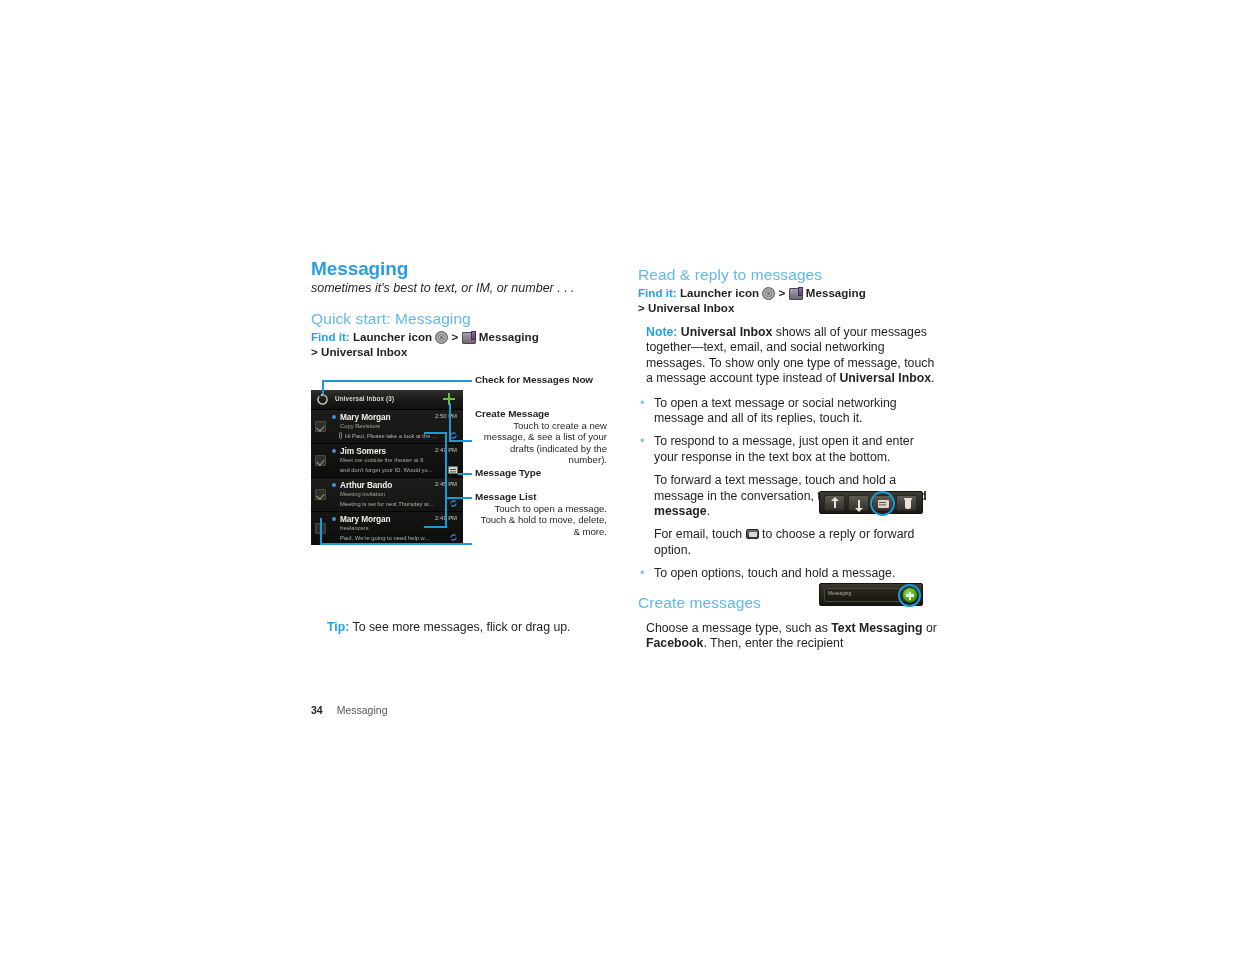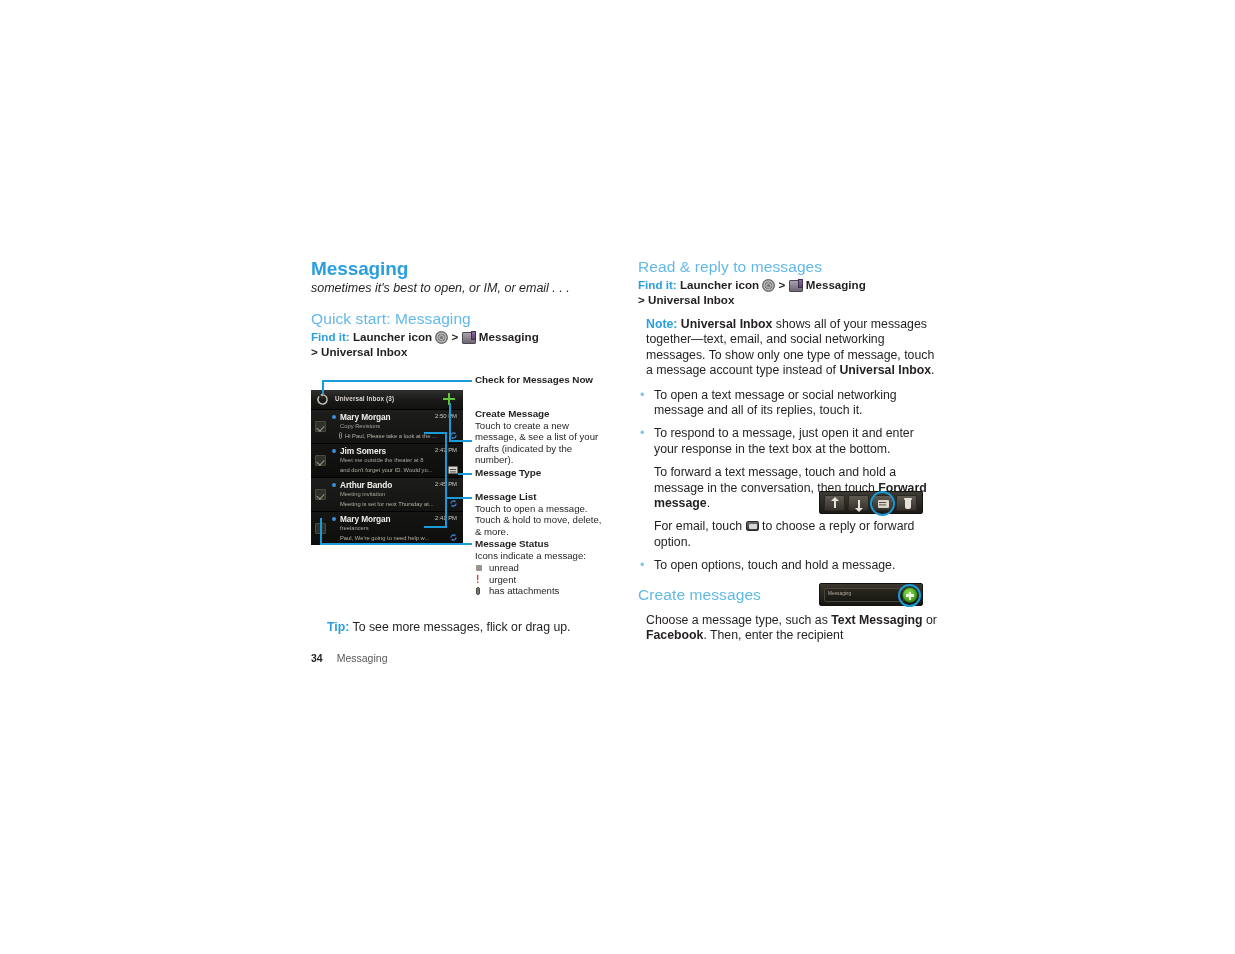--- a/index.html
+++ b/index.html
@@ -58,7 +58,7 @@
     font-size: 15.5px;
     font-weight: normal;
     color: #62b9e9;
-    margin: 0 0 2px 0;
+    margin: 8px 0 2px 0;
     line-height: 18px;
     letter-spacing: 0.1px;
   }

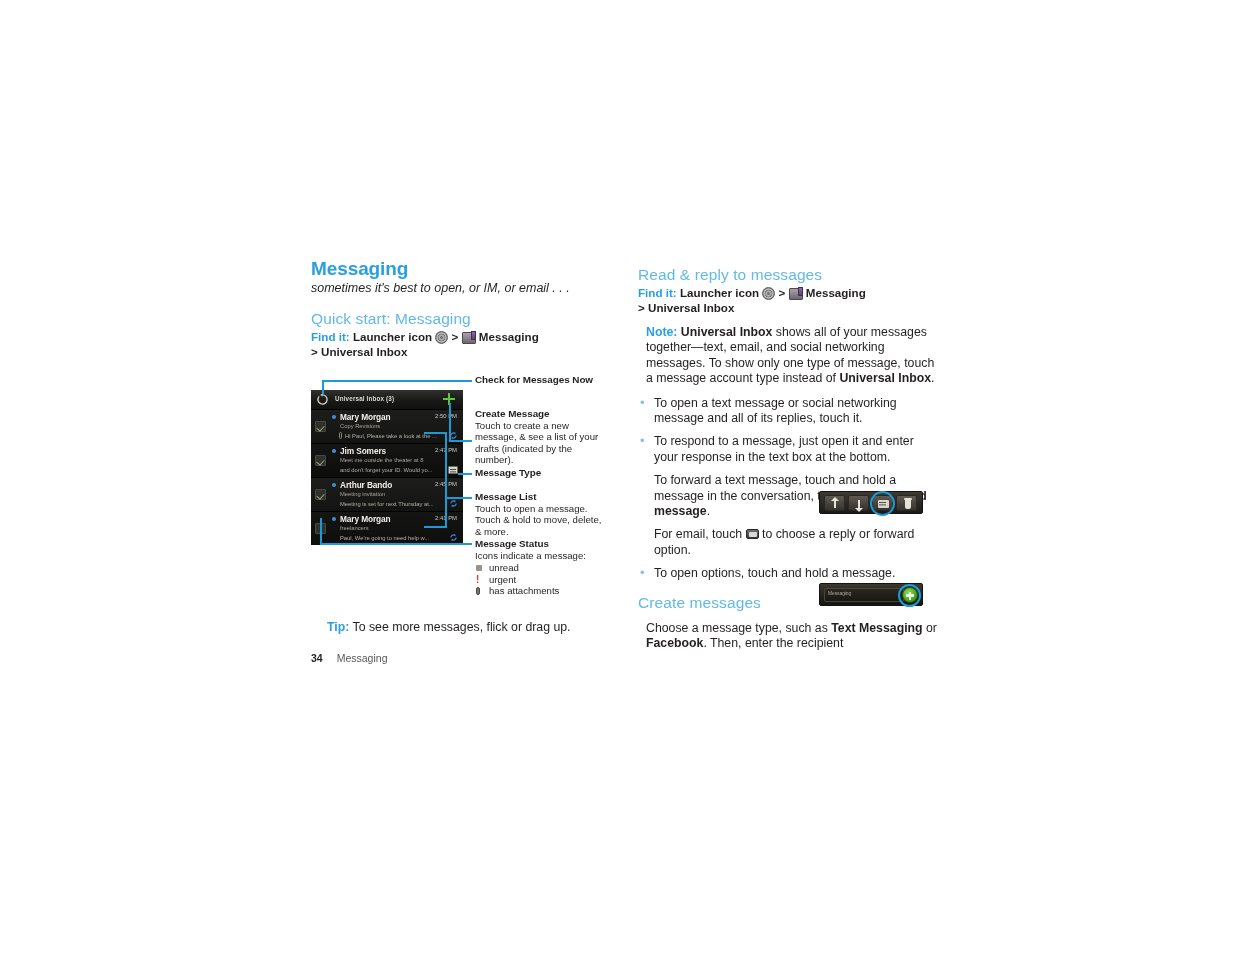--- a/index.html
+++ b/index.html
@@ -516,7 +516,7 @@
   <div class="col-left">
 
     <h1 class="chapter-title">Messaging</h1>
-    <div class="chapter-sub">sometimes it's best to open, or IM, or email . . .</div>
+    <div class="chapter-sub">sometimes it's best to text, or IM, or number . . .</div>
 
     <h2 class="section-title">Quick start: Messaging</h2>
 

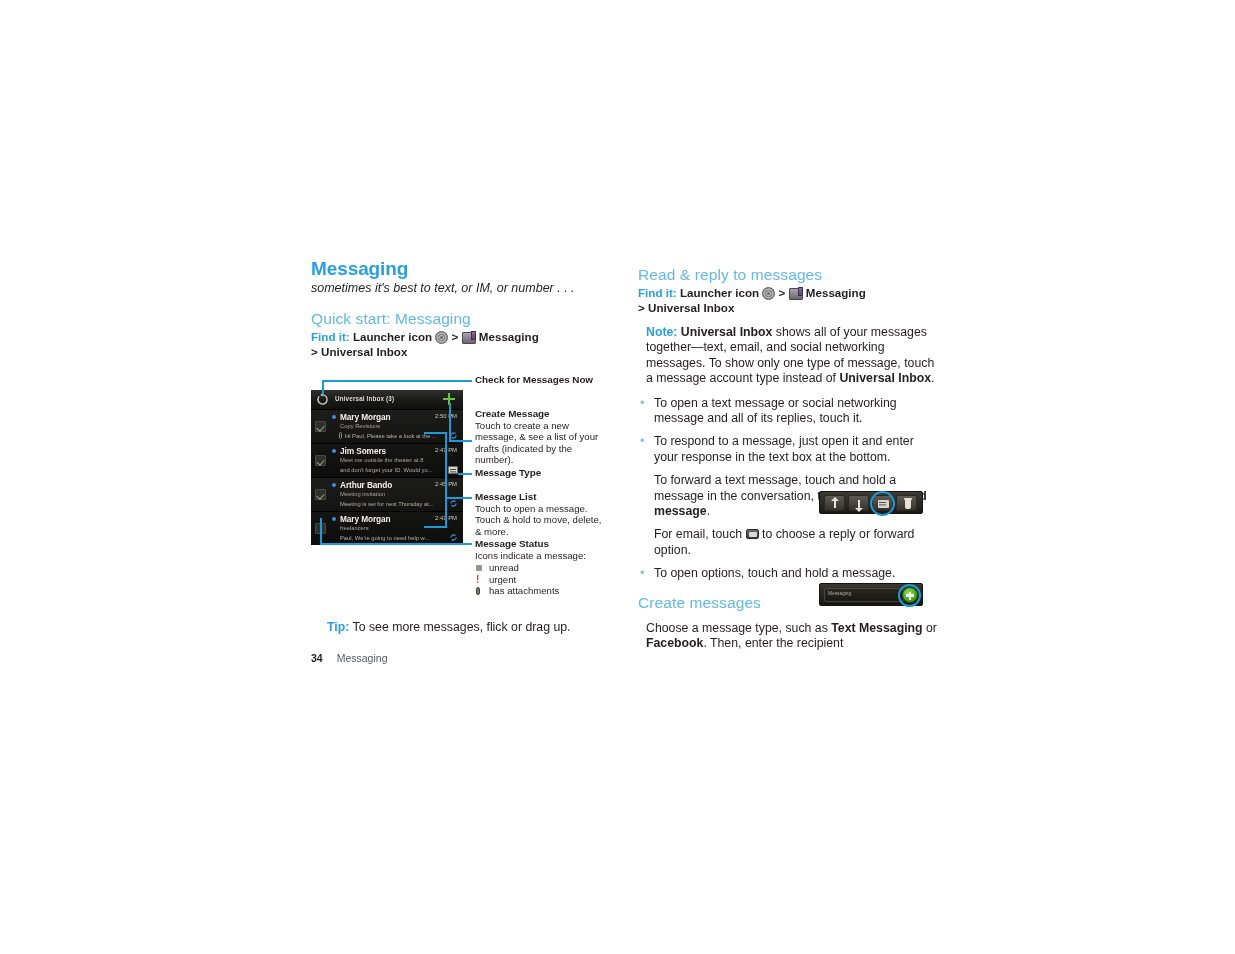--- a/index.html
+++ b/index.html
@@ -339,7 +339,7 @@
     display: block;
     letter-spacing: -0.05px;
   }
-  .callout .cd { display: block; }
+  .callout .cd { display: block; text-align: right; }
   .status-list { margin: 1px 0 0 0; }
   .status-row {
     position: relative;

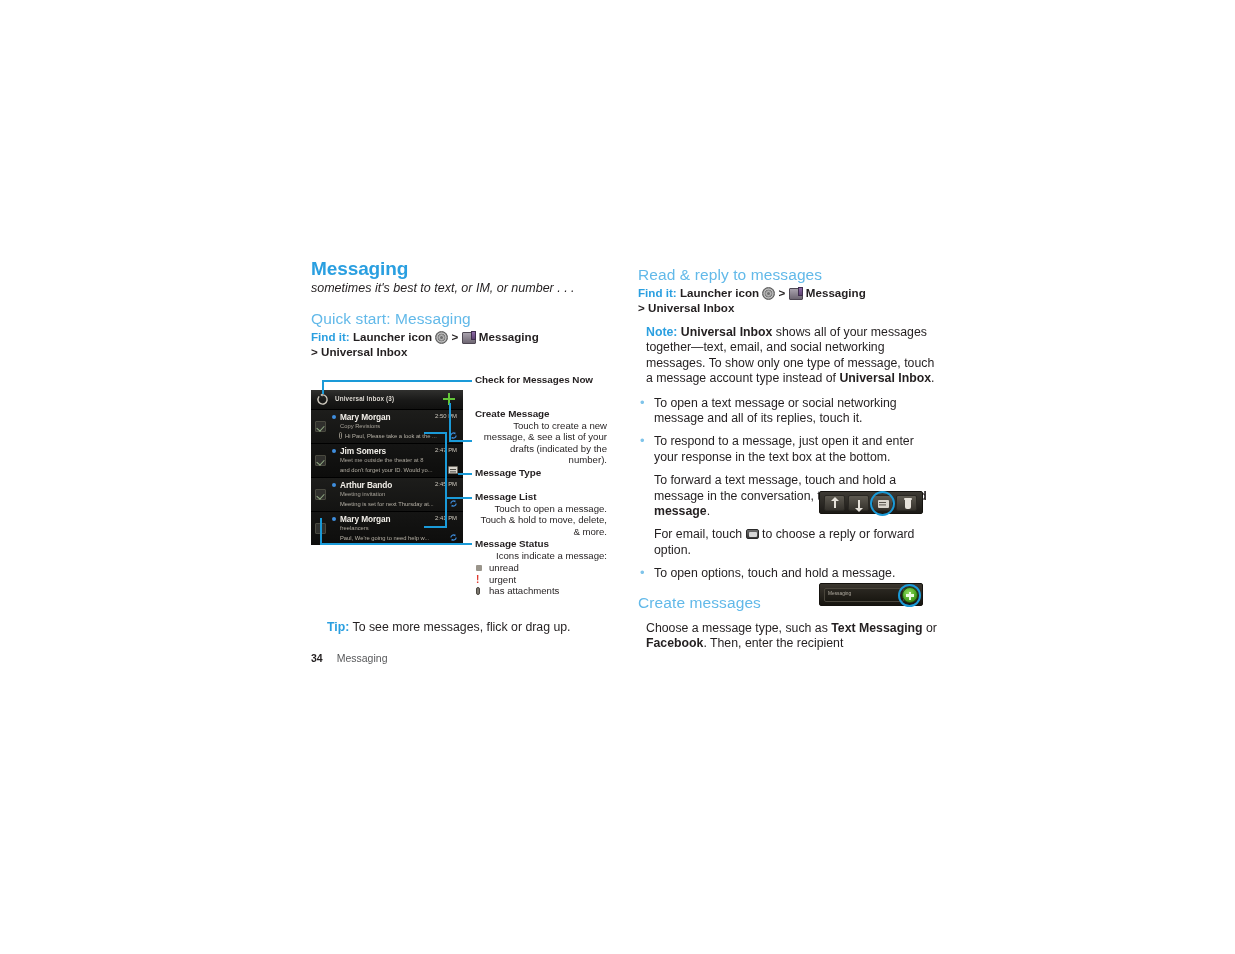--- a/index.html
+++ b/index.html
@@ -633,24 +633,6 @@
       <span class="cd">Touch to open a message. Touch &amp; hold to move, delete, &amp; more.</span>
     </div>
 
-    <div class="callout" style="left:164px; top:160px;">
-      <span class="ct">Message Status</span>
-      <span class="cd">Icons indicate a message:</span>
-      <div class="status-list">
-        <div class="status-row">
-          <span class="si si-unread"></span>
-          <span>unread</span>
-        </div>
-        <div class="status-row">
-          <span class="si si-urgent">!</span>
-          <span>urgent</span>
-        </div>
-        <div class="status-row">
-          <span class="si si-attach"></span>
-          <span>has attachments</span>
-        </div>
-      </div>
-    </div>
   </div>
 
   <p class="body" style="position:absolute; left:311px; top:604px; width:300px; margin:16px;">

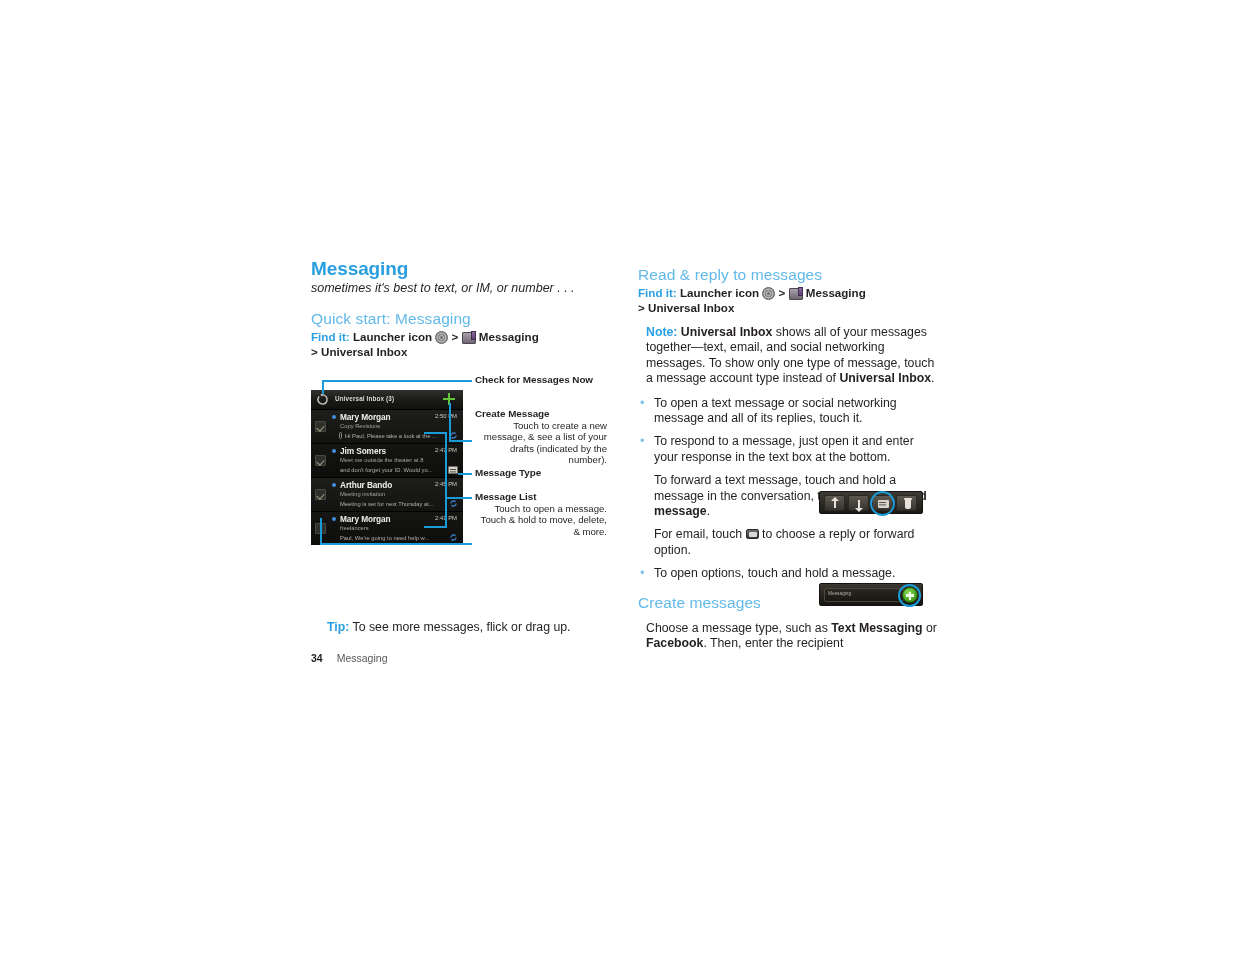--- a/index.html
+++ b/index.html
@@ -498,7 +498,7 @@
   .footer {
     position: absolute;
     left: 311px;
-    top: 652px;
+    top: 704px;
     font-size: 10.5px;
     color: #58595b;
   }

